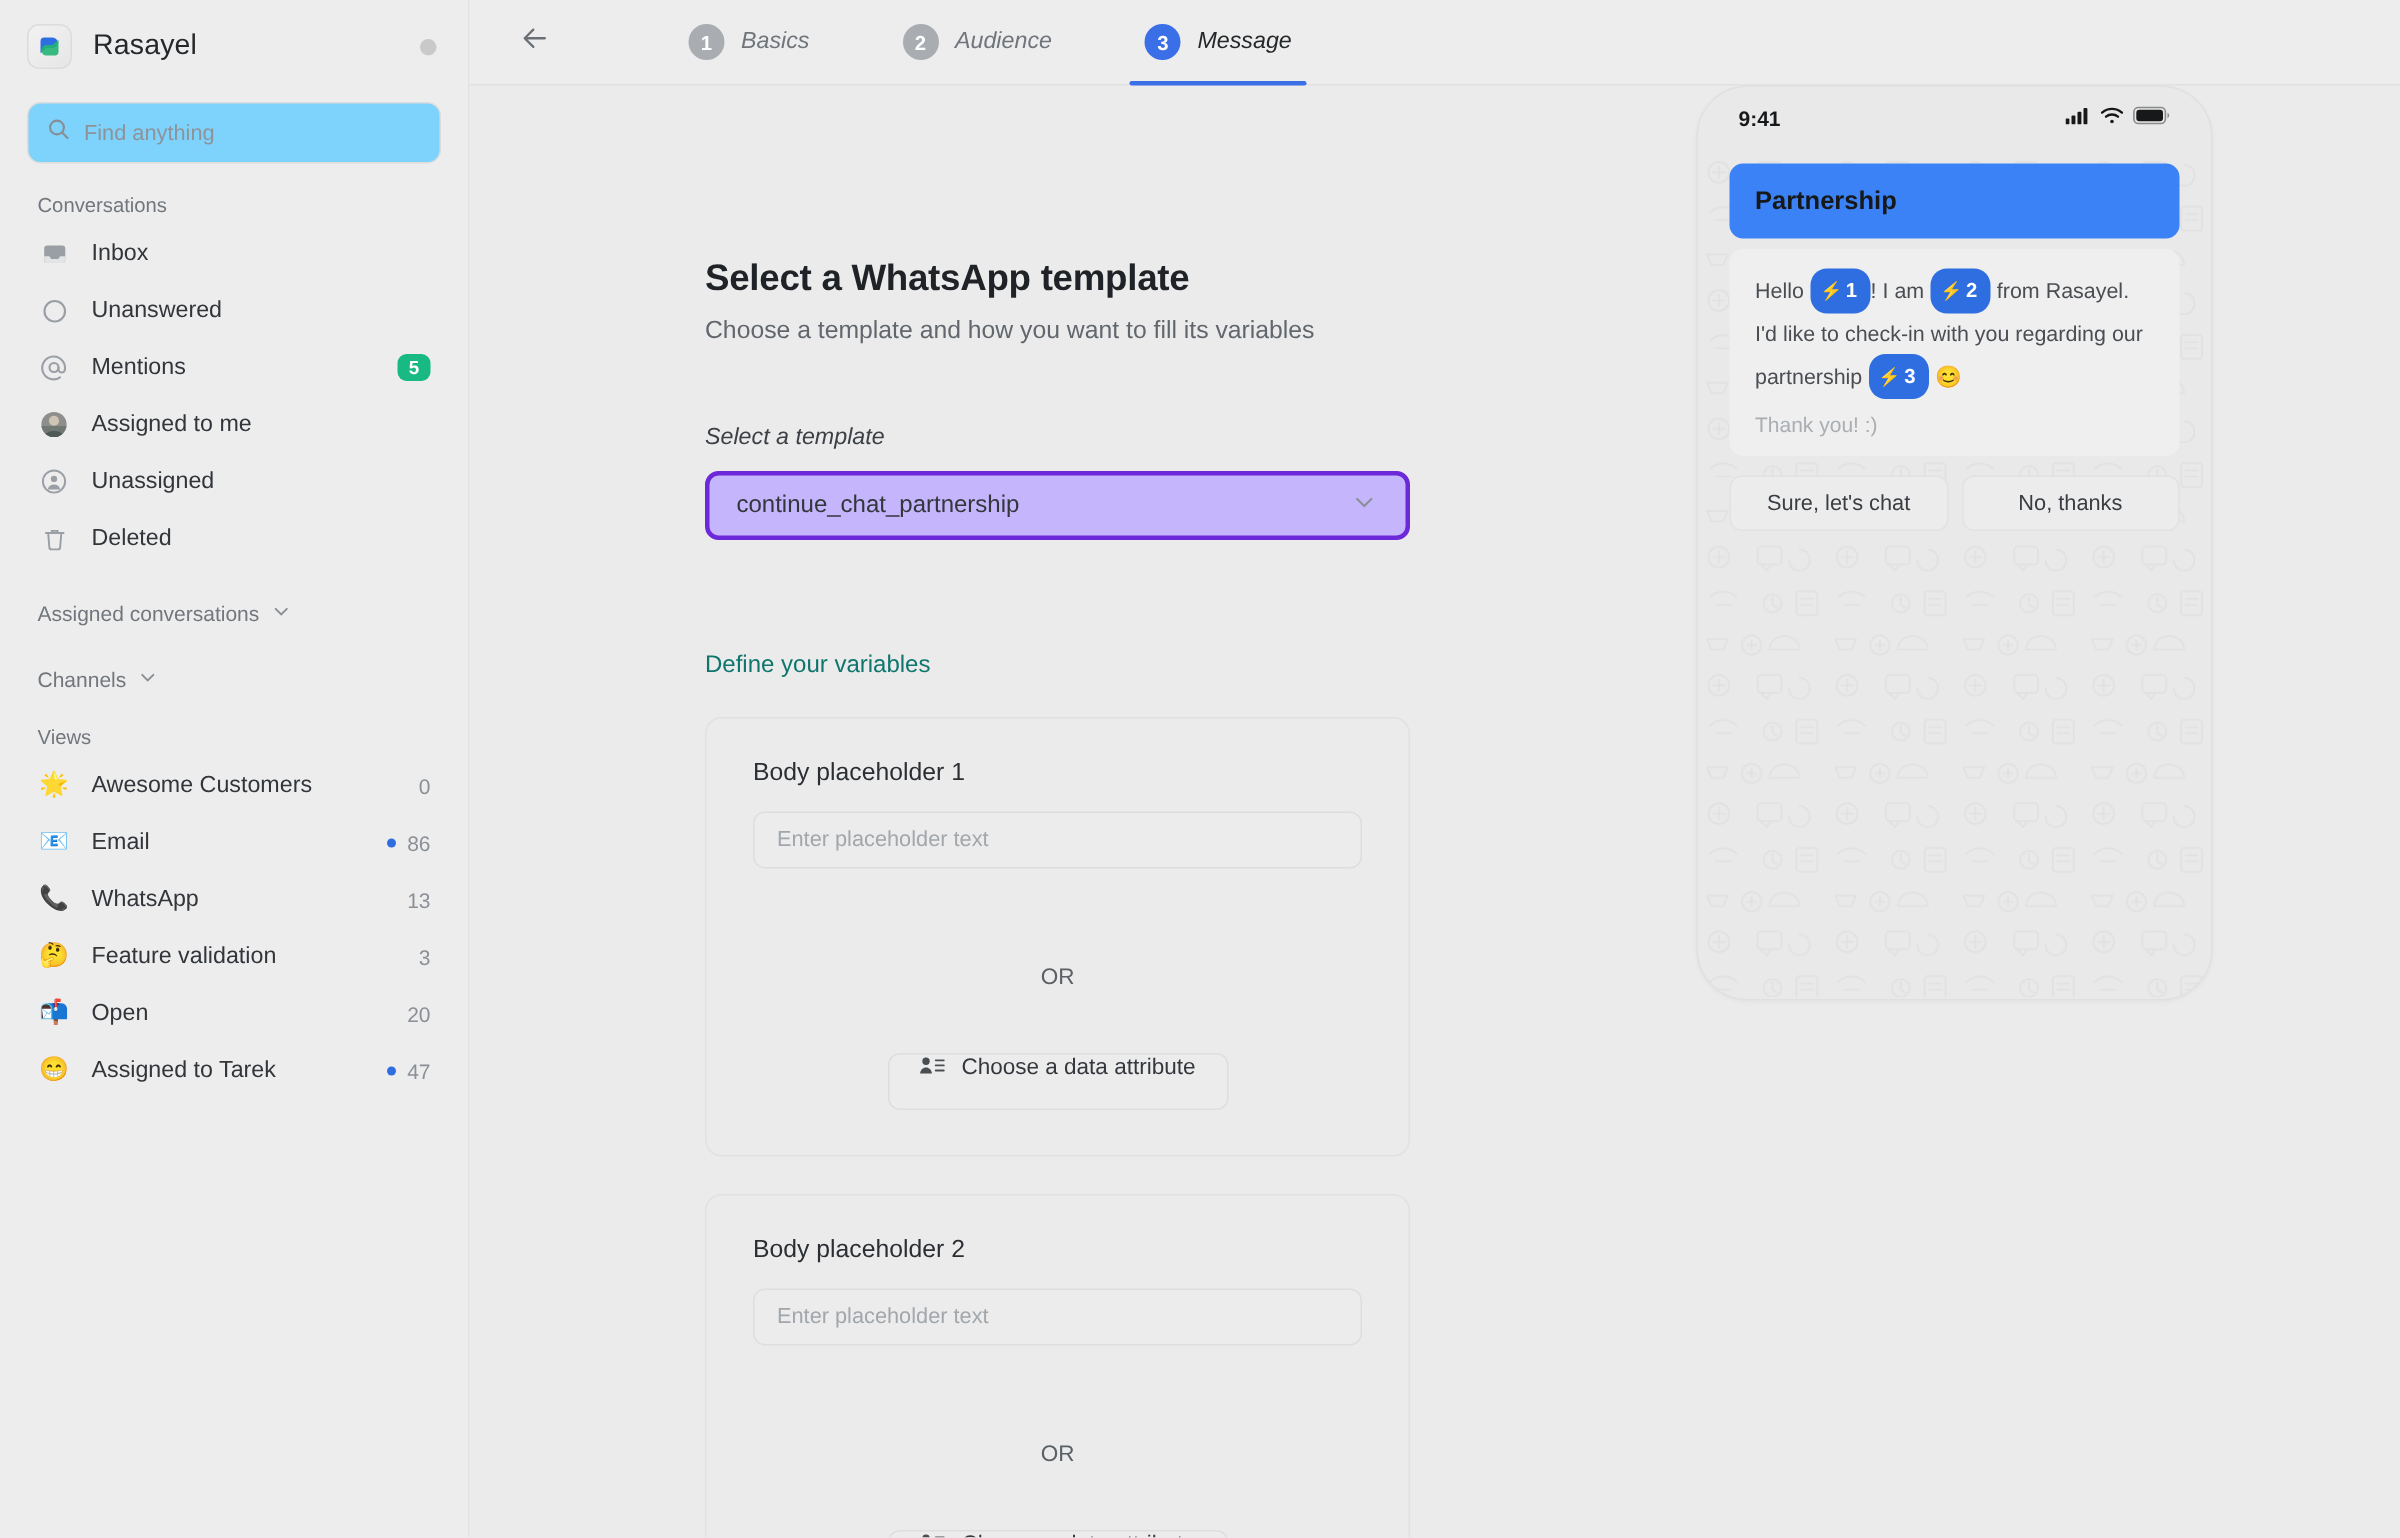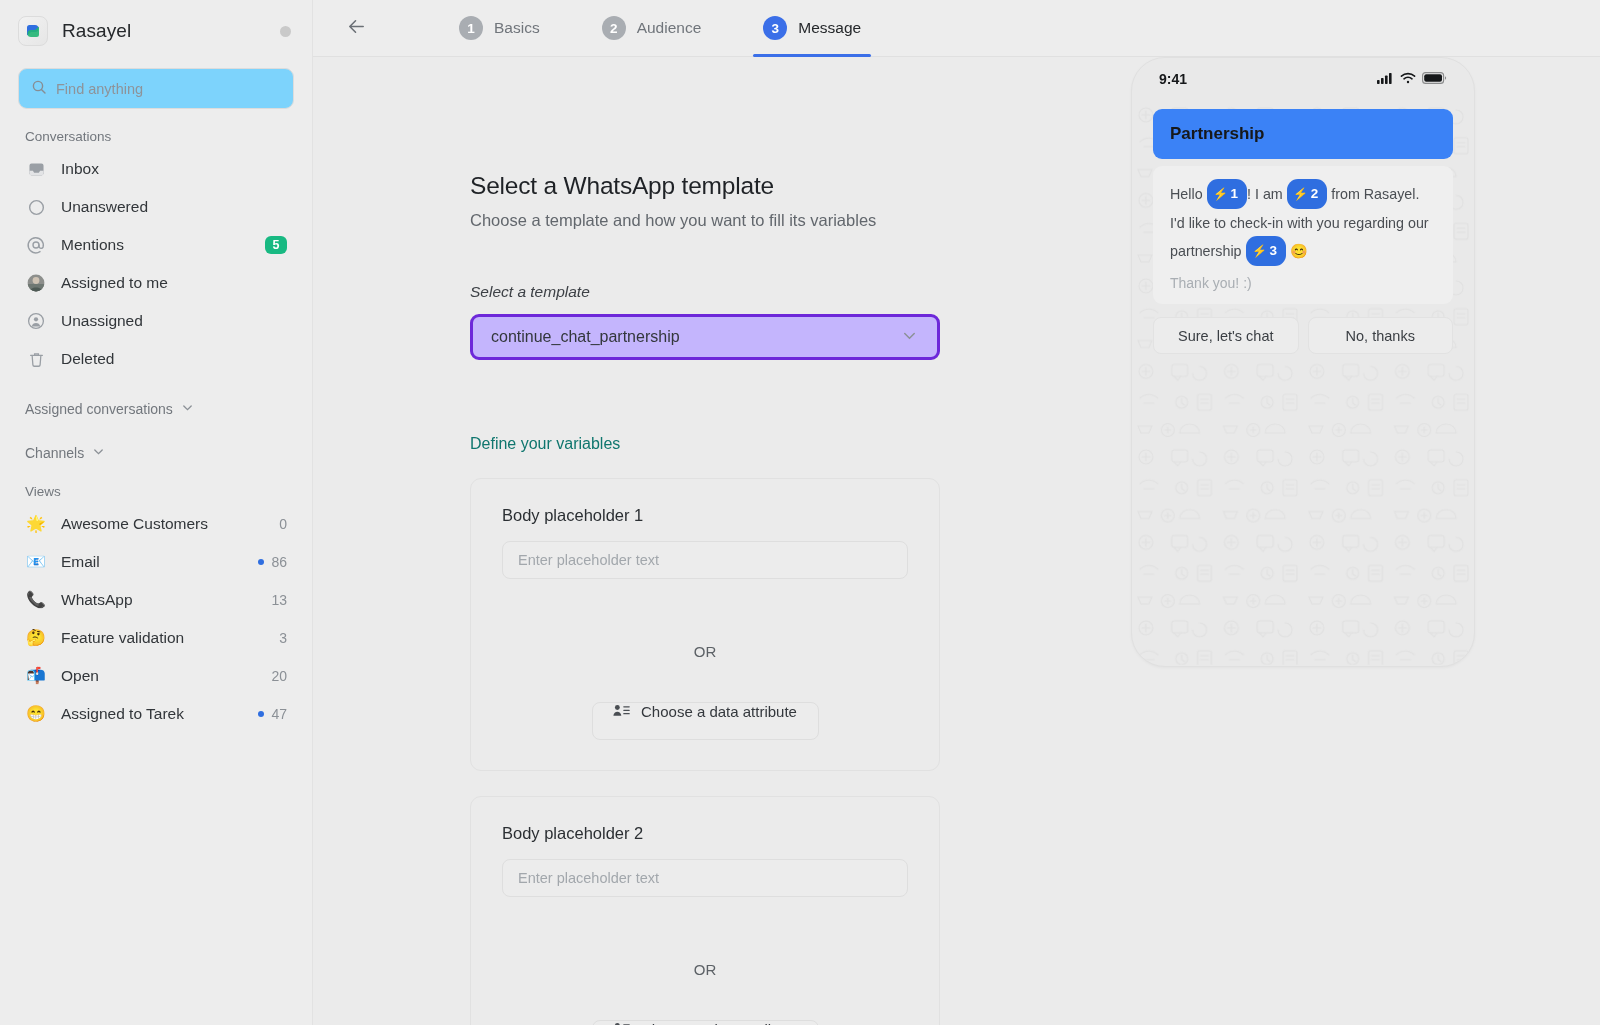--- a/index.html
+++ b/index.html
@@ -85,7 +85,7 @@
     font-size: 13.5px; display: flex; align-items: center; justify-content: center; font-weight: bold;
   }
   .step.active .step-num { background: #3b6fe8; }
-  .step-label { font-size: 15.5px; color: #70757b; }
+  .step-label { font-size: 15.5px; color: #70757b; font-style: italic; }
   .step.active .step-label { color: #25282b; }
   .step.active::after {
     content: ""; position: absolute; left: -6px; right: -6px; bottom: 0;

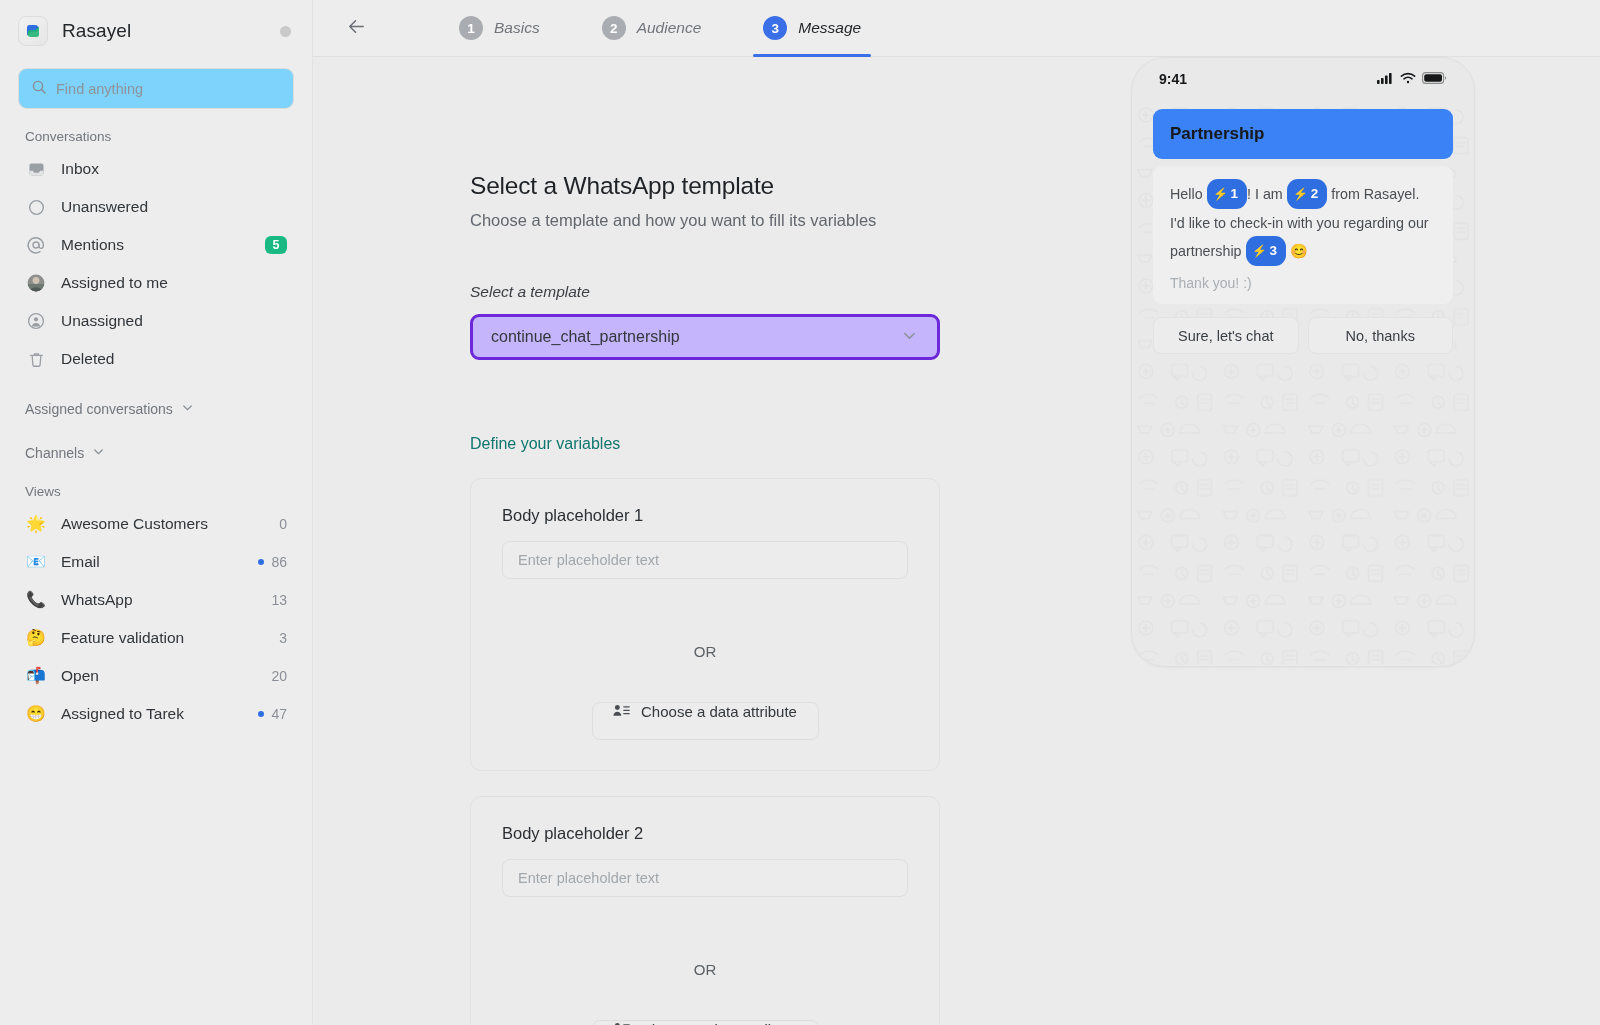--- a/index.html
+++ b/index.html
@@ -95,7 +95,7 @@
   .content { flex: 1; position: relative; overflow: hidden; }
 
   .form-col { position: absolute; left: 157px; top: 115px; width: 470px; }
-  .page-title { font-size: 24.5px; color: #1f2226; font-weight: normal; letter-spacing: -0.2px; }
+  .page-title { font-size: 24.5px; color: #1f2226; font-weight: bold; letter-spacing: -0.2px; }
   .page-sub { font-size: 16.5px; color: #62676d; margin-top: 11px; }
 
   .field-label { font-size: 15.5px; color: #3d4146; margin-top: 53px; font-style: italic; }

